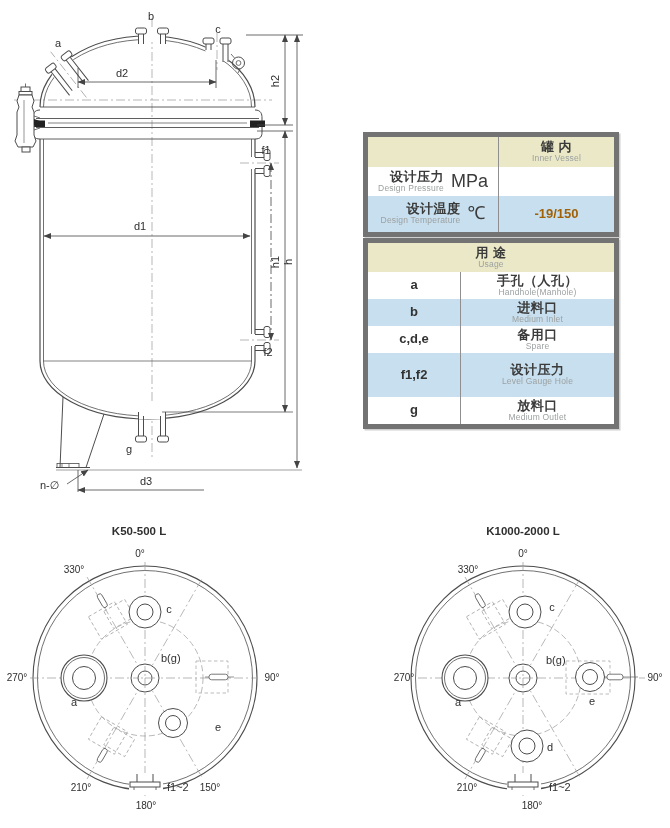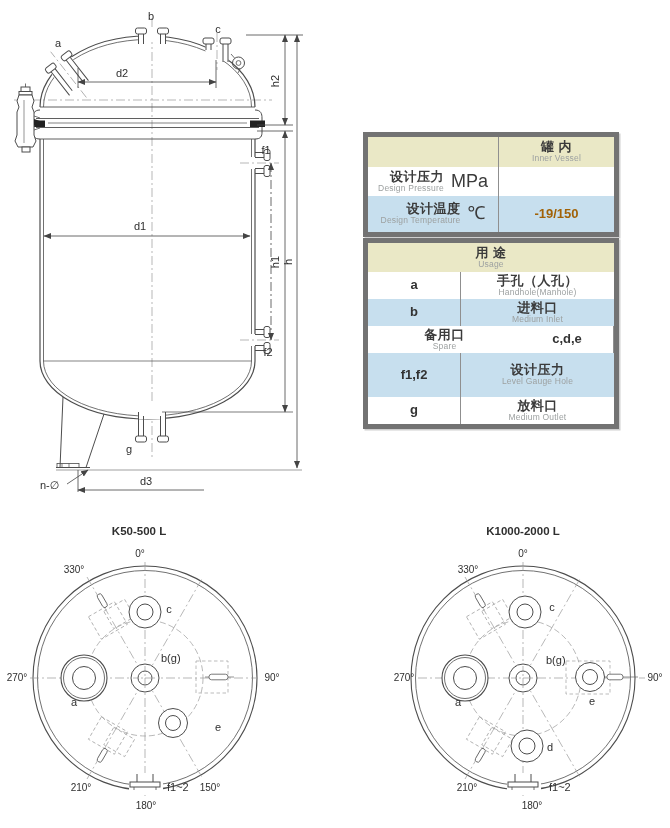--- a/index.html
+++ b/index.html
@@ -381,13 +381,13 @@
     </div>
   </div>
   <div class="trow" style="height:27px">
+    <div class="cell c1">
+      <div class="sym">c,d,e</div>
+    </div>
     <div class="cell c2">
       <div class="cn">备用口</div>
       <div class="en">Spare</div>
     </div>
-    <div class="cell c1">
-      <div class="sym">c,d,e</div>
-    </div>
   </div>
   <div class="trow blue" style="height:44px">
     <div class="cell c1">

